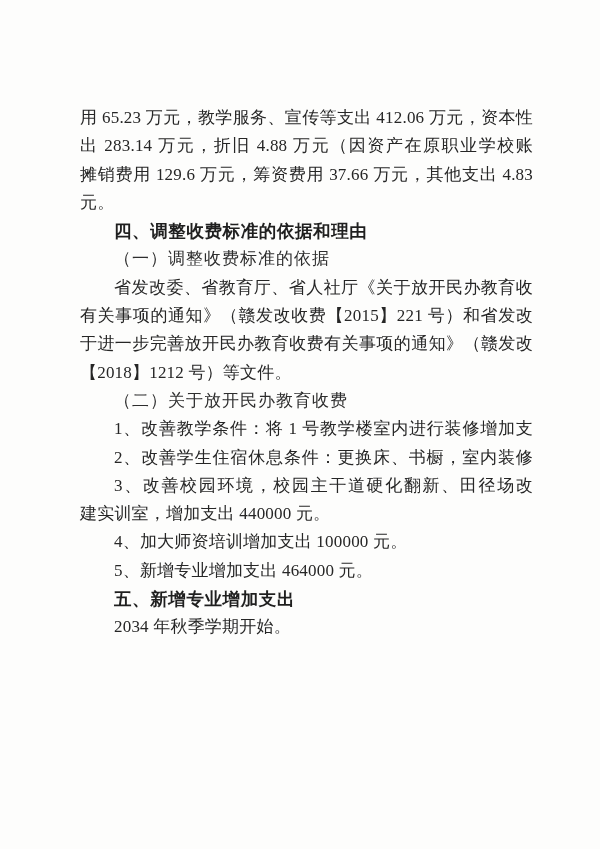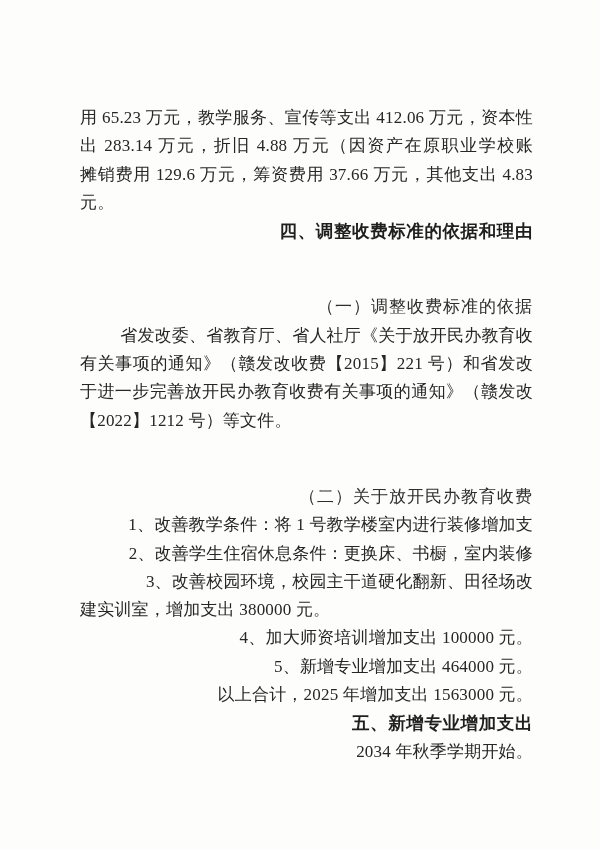--- a/index.html
+++ b/index.html
@@ -39,7 +39,6 @@
   
   .ind {
     padding-left: 34px;
-    text-align: right;
   }
   .ind.jf {
     padding-left: 0;

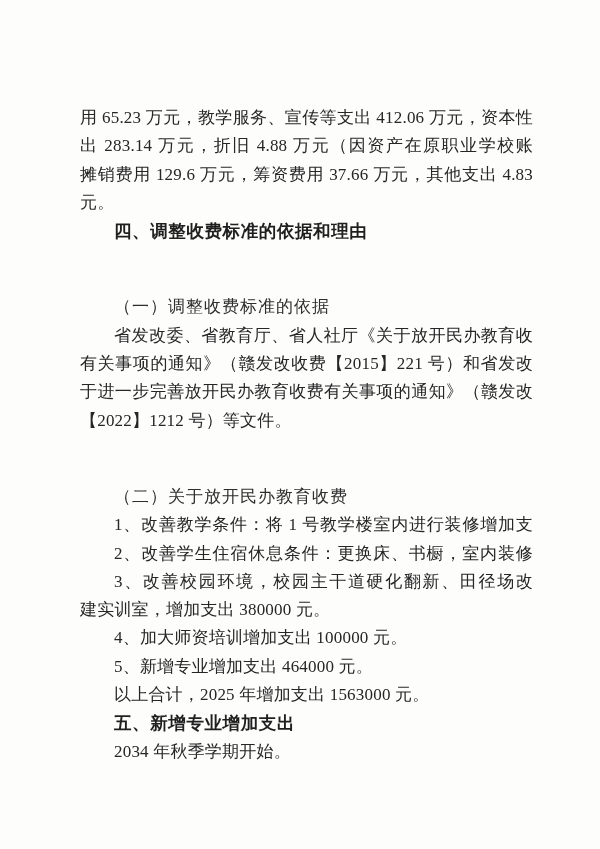--- a/index.html
+++ b/index.html
@@ -57,7 +57,6 @@
     font-size: 17px;
     color: #2e2e2e;
     letter-spacing: 1px;
-    margin-top: 48px;
   }
 </style>
 </head>

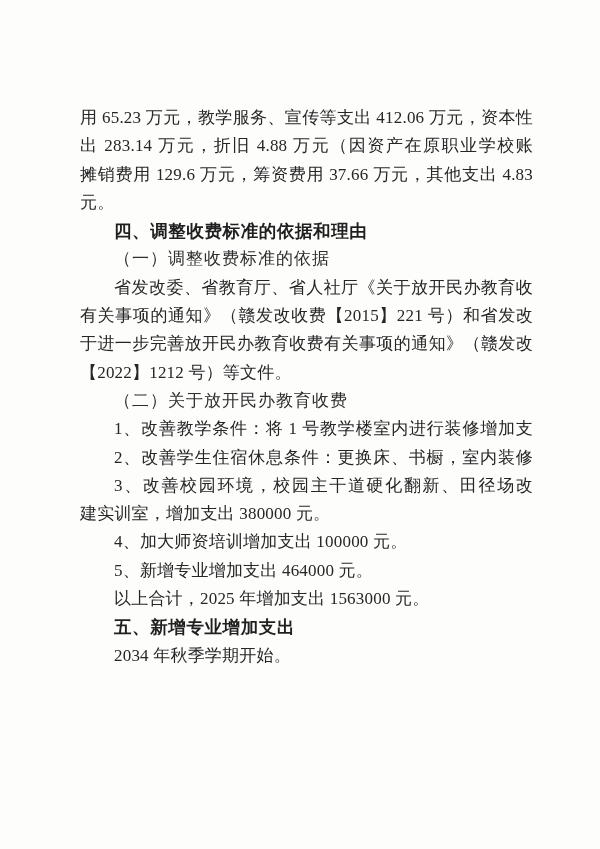--- a/index.html
+++ b/index.html
@@ -73,7 +73,7 @@
     <div class="ln jf ind">省发改委、省教育厅、省人社厅《关于放开民办教育收费</div>
     <div class="ln jf">有关事项的通知》（赣发改收费【2015】221 号）和省发改委《关</div>
     <div class="ln jf">于进一步完善放开民办教育收费有关事项的通知》（赣发改收费</div>
-    <div class="ln">【2022】1212 号）等文件。</div>
+    <div class="ln">【2018】1212 号）等文件。</div>
     <div class="ln kai ind">（二）关于放开民办教育收费</div>
     <div class="ln jf ind">1、改善教学条件：将 1 号教学楼室内进行装修增加支出</div>
     <div class="ln jf ind">2、改善学生住宿休息条件：更换床、书橱，室内装修增加</div>

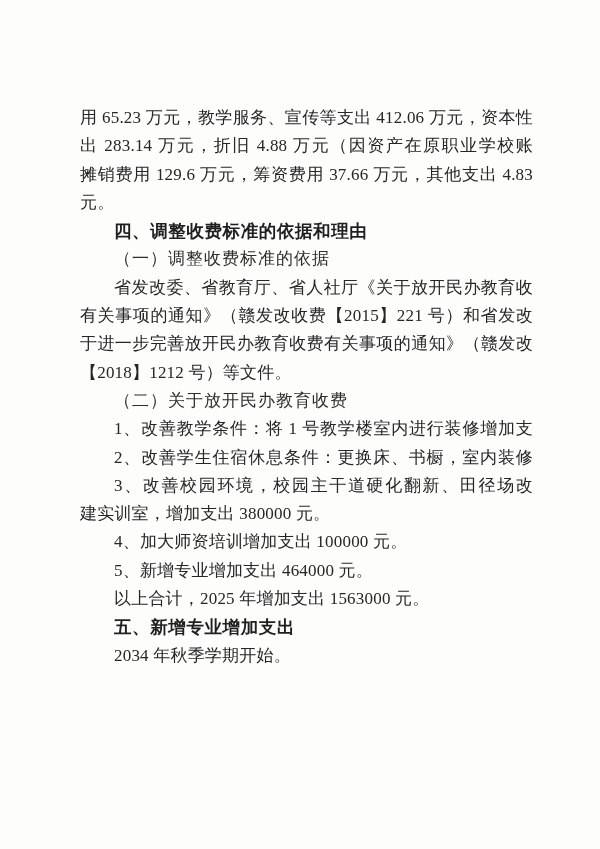--- a/index.html
+++ b/index.html
@@ -78,7 +78,7 @@
     <div class="ln jf ind">1、改善教学条件：将 1 号教学楼室内进行装修增加支出</div>
     <div class="ln jf ind">2、改善学生住宿休息条件：更换床、书橱，室内装修增加</div>
     <div class="ln jf ind">3、改善校园环境，校园主干道硬化翻新、田径场改造、新</div>
-    <div class="ln">建实训室，增加支出 380000 元。</div>
+    <div class="ln">建实训室，增加支出 440000 元。</div>
     <div class="ln ind">4、加大师资培训增加支出 100000 元。</div>
     <div class="ln ind">5、新增专业增加支出 464000 元。</div>
     <div class="ln ind">以上合计，2025 年增加支出 1563000 元。</div>

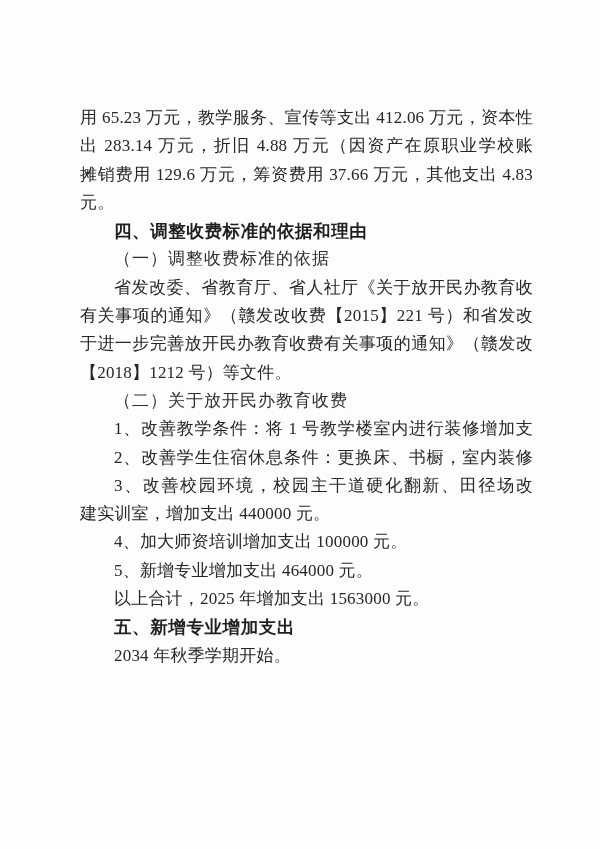--- a/index.html
+++ b/index.html
@@ -81,7 +81,6 @@
     <div class="ln">建实训室，增加支出 440000 元。</div>
     <div class="ln ind">4、加大师资培训增加支出 100000 元。</div>
     <div class="ln ind">5、新增专业增加支出 464000 元。</div>
-    <div class="ln ind">以上合计，2025 年增加支出 1563000 元。</div>
     <div class="ln h ind">五、新增专业增加支出</div>
     <div class="ln ind">2034 年秋季学期开始。</div>
   </div>

